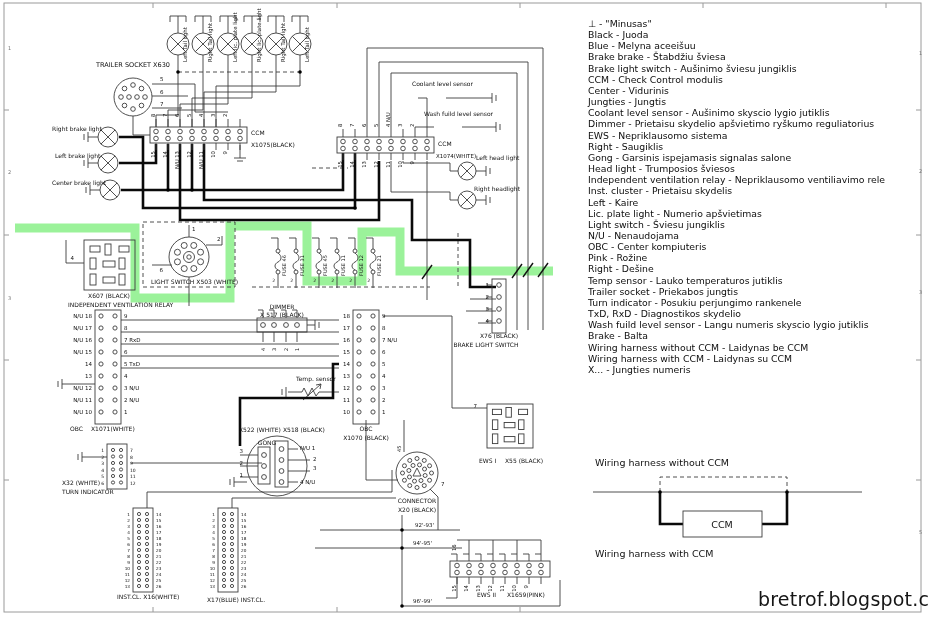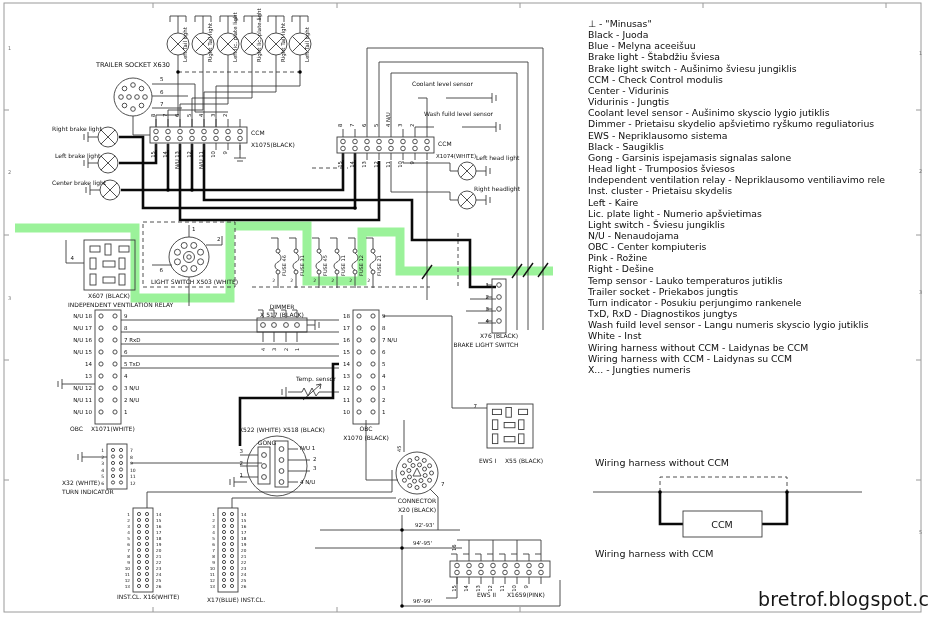--- a/index.html
+++ b/index.html
@@ -808,7 +808,7 @@
       <div>⊥ - "Minusas"</div>
       <div>Black - Juoda</div>
       <div>Blue - Melyna aceeišuu</div>
-      <div>Brake light - Štabdžiu šviesa</div>
+      <div>Brake brake - Štabdžiu šviesa</div>
       <div>Brake light switch - Aušinimo šviesu jungiklis</div>
       <div>CCM - Check Control modulis</div>
       <div>Center - Vidurinis</div>

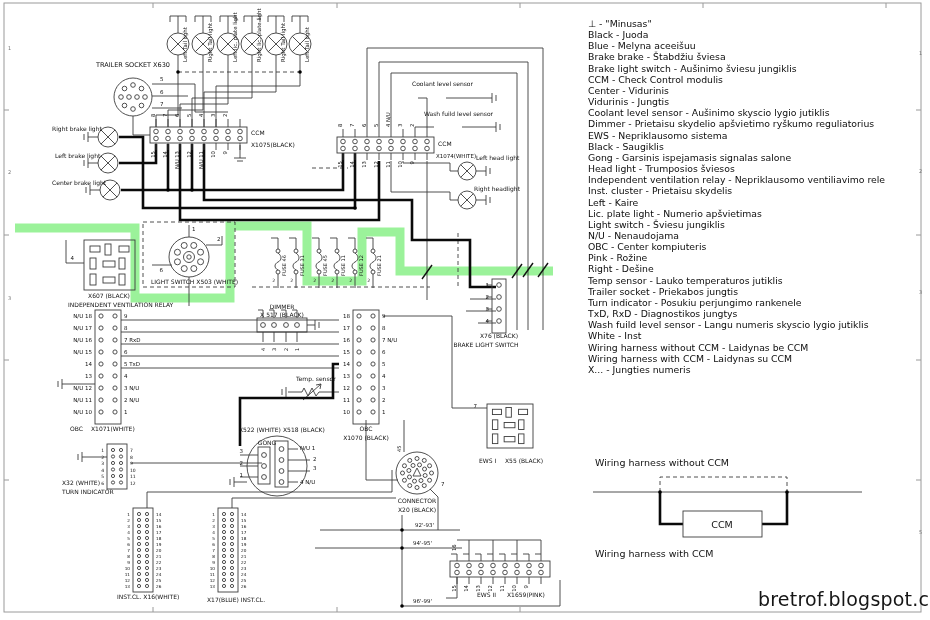--- a/index.html
+++ b/index.html
@@ -812,7 +812,7 @@
       <div>Brake light switch - Aušinimo šviesu jungiklis</div>
       <div>CCM - Check Control modulis</div>
       <div>Center - Vidurinis</div>
-      <div>Vidurinis - Jungtis</div>
+      <div>Jungties - Jungtis</div>
       <div>Coolant level sensor - Aušinimo skyscio lygio jutiklis</div>
       <div>Dimmer - Prietaisu skydelio apšvietimo ryškumo reguliatorius</div>
       <div>EWS - Nepriklausomo sistema</div>

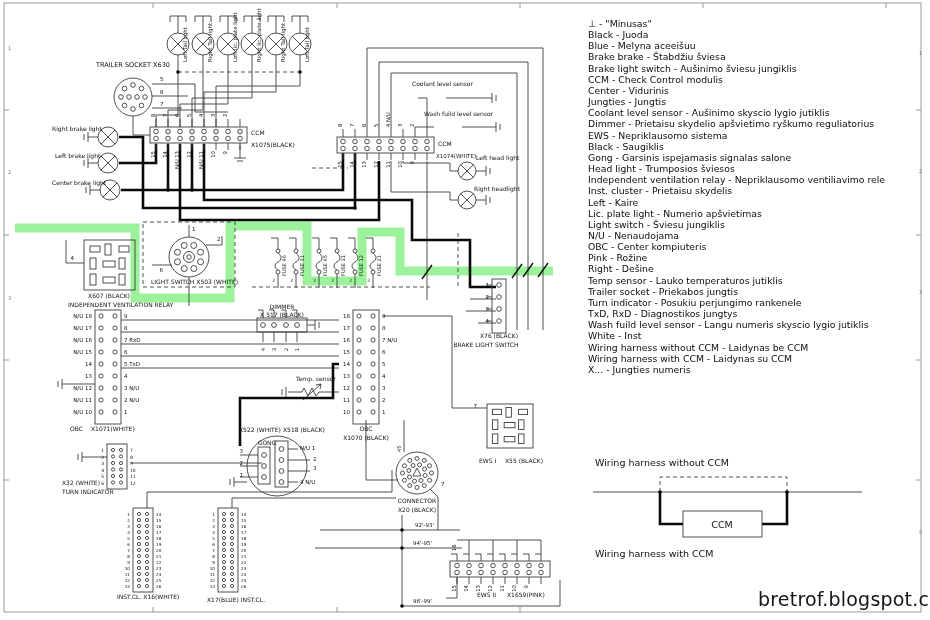--- a/index.html
+++ b/index.html
@@ -816,7 +816,7 @@
       <div>Coolant level sensor - Aušinimo skyscio lygio jutiklis</div>
       <div>Dimmer - Prietaisu skydelio apšvietimo ryškumo reguliatorius</div>
       <div>EWS - Nepriklausomo sistema</div>
-      <div>Black - Saugiklis</div>
+      <div>Right - Saugiklis</div>
       <div>Gong - Garsinis ispejamasis signalas salone</div>
       <div>Head light - Trumposios šviesos</div>
       <div>Independent ventilation relay - Nepriklausomo ventiliavimo rele</div>

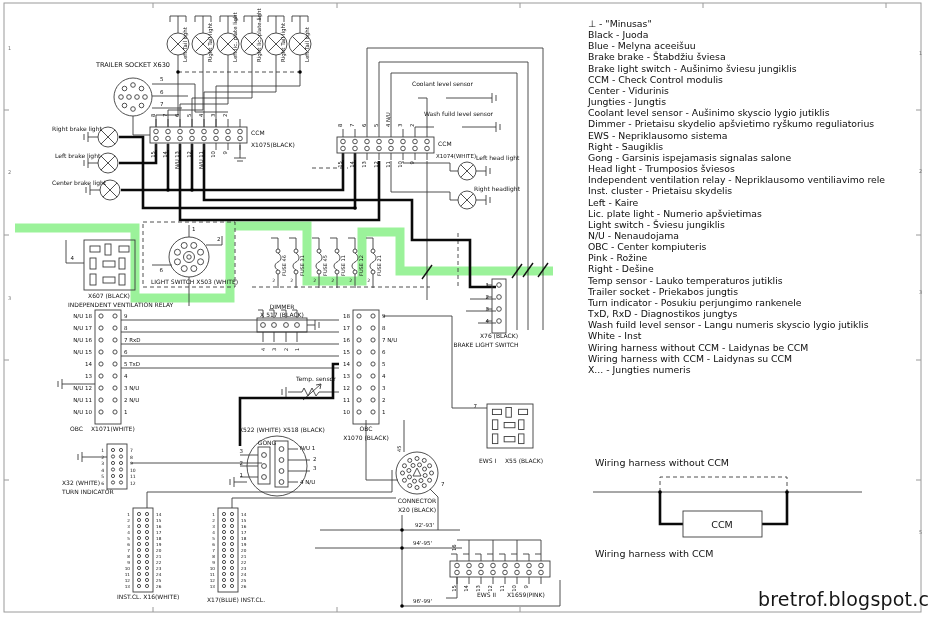--- a/index.html
+++ b/index.html
@@ -831,7 +831,7 @@
       <div>Temp sensor - Lauko temperaturos jutiklis</div>
       <div>Trailer socket - Priekabos jungtis</div>
       <div>Turn indicator - Posukiu perjungimo rankenele</div>
-      <div>TxD, RxD - Diagnostikos jungtys</div>
+      <div>TxD, RxD - Diagnostikos skydelio</div>
       <div>Wash fuild level sensor - Langu numeris skyscio lygio jutiklis</div>
       <div>White - Inst</div>
       <div>Wiring harness without CCM - Laidynas be CCM</div>

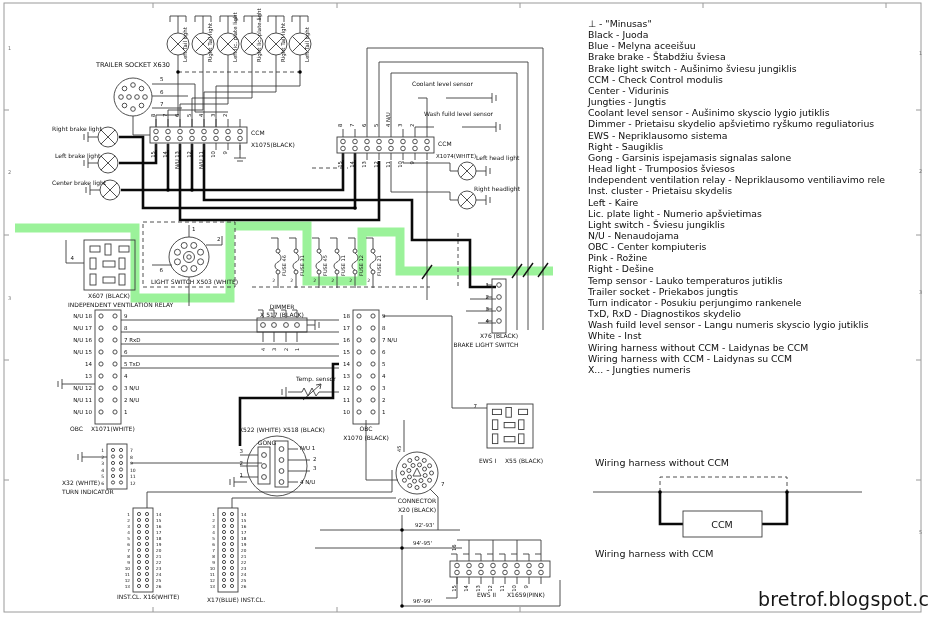--- a/index.html
+++ b/index.html
@@ -833,7 +833,7 @@
       <div>Turn indicator - Posukiu perjungimo rankenele</div>
       <div>TxD, RxD - Diagnostikos skydelio</div>
       <div>Wash fuild level sensor - Langu numeris skyscio lygio jutiklis</div>
-      <div>White - Inst</div>
+      <div>Brake - Balta</div>
       <div>Wiring harness without CCM - Laidynas be CCM</div>
       <div>Wiring harness with CCM - Laidynas su CCM</div>
       <div>X... - Jungties numeris</div>

